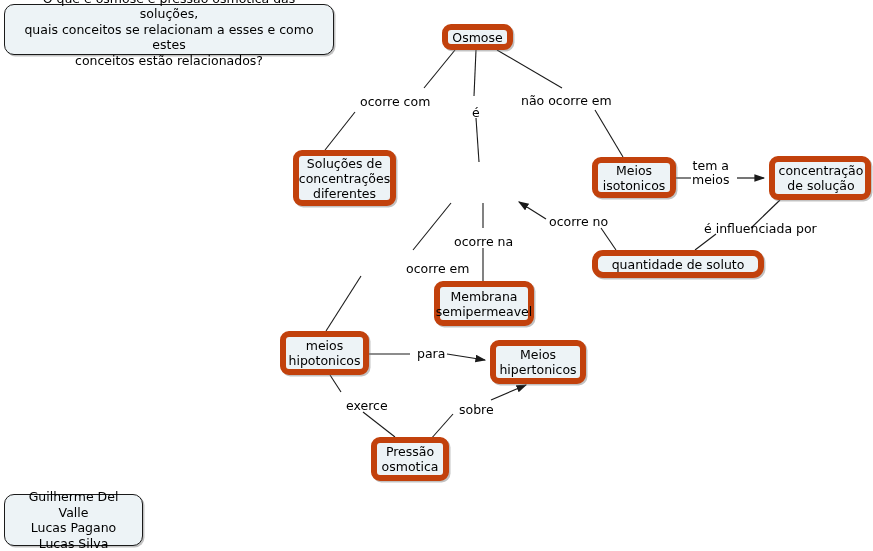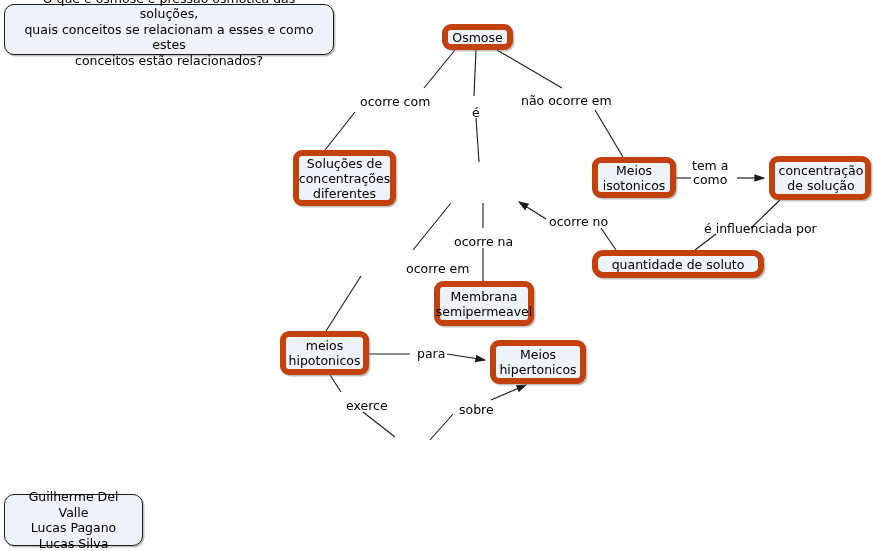--- a/index.html
+++ b/index.html
@@ -163,7 +163,7 @@
   <div class="edge-label" style="left:521px; top:94px;">não ocorre em</div>
 
   <div class="edge-label" style="left:692px; top:159px;">tem a
-como</div>
+meios</div>
 
   <div class="edge-label" style="left:549px; top:215px;">ocorre no</div>
 

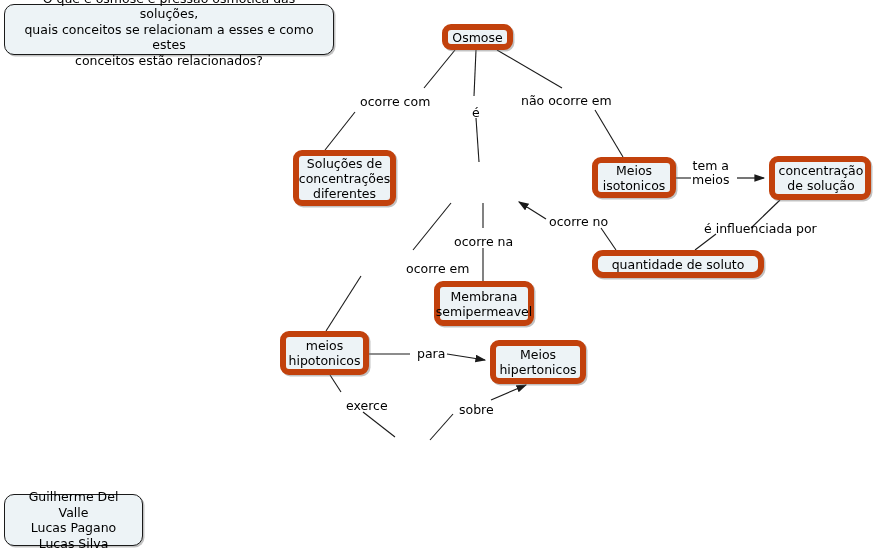--- a/index.html
+++ b/index.html
@@ -155,6 +155,8 @@
   <div class="node" style="left:490px; top:340px; width:96px; height:44px;">Meios
 hipertonicos</div>
 
+  <div class="node" style="left:371px; top:437px; width:78px; height:44px;">Pressão
+osmotica</div>
 
   <div class="edge-label" style="left:360px; top:95px;">ocorre com</div>
 

